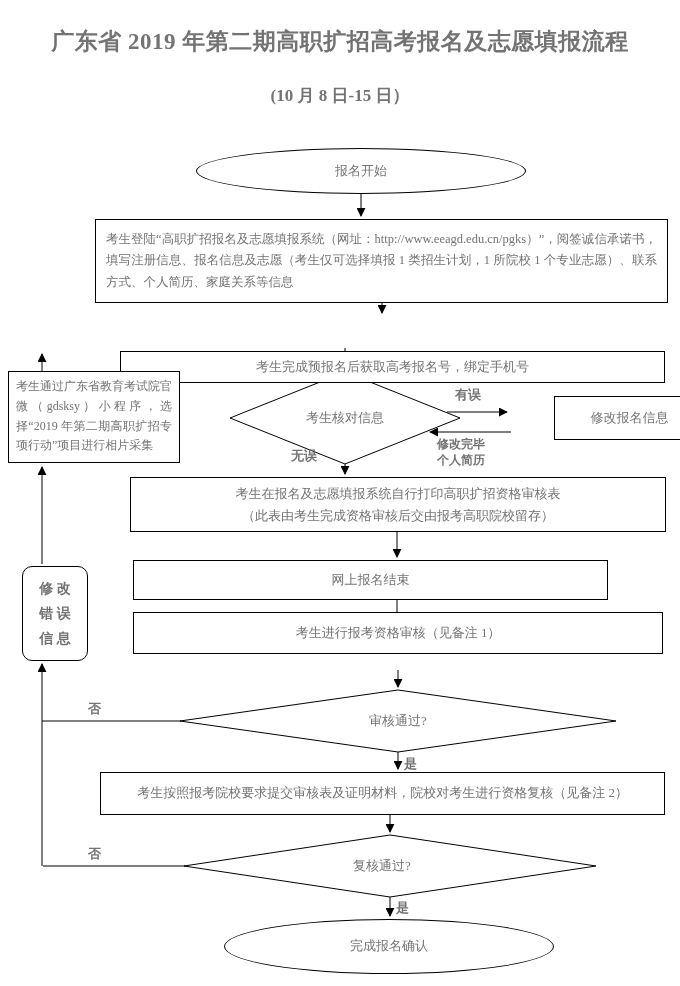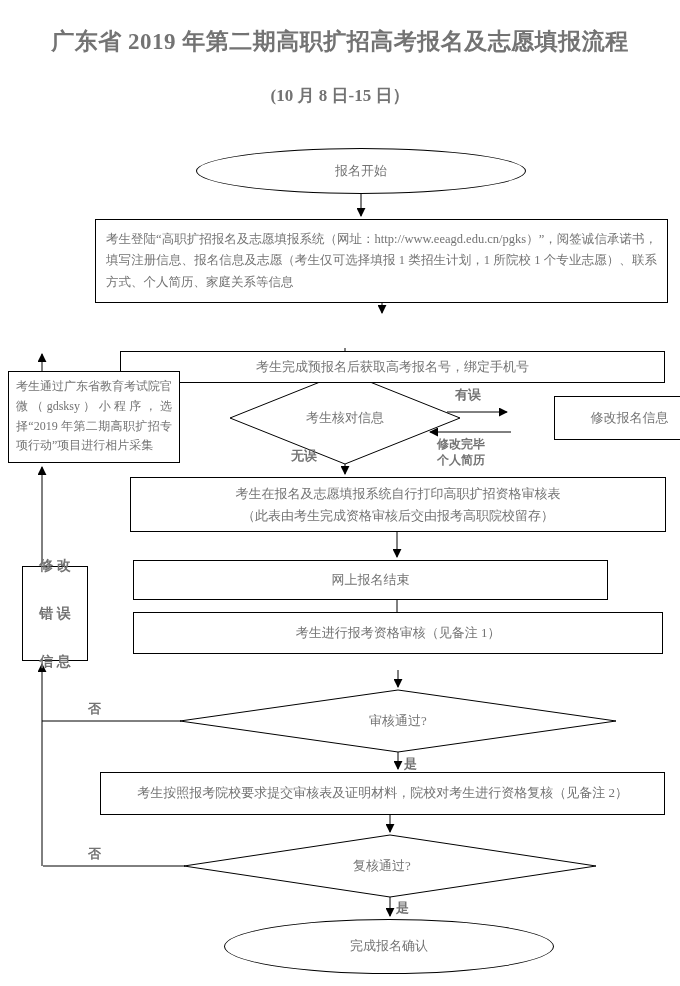--- a/index.html
+++ b/index.html
@@ -29,8 +29,8 @@
   #n-modify-reg{left:511px;top:396px;width:151px;height:44px;margin-left:43px;}
   #n-photo{left:8px;top:371px;width:172px;height:92px;display:block;
     font-size:12px;padding:5px 7px;text-align:justify;line-height:1.65;}
-  #n-modify-error{left:22px;top:566px;width:66px;height:95px;border-radius:0;
-    flex-direction:column;font-weight:bold;font-size:14px;line-height:1.8;gap:23px;}
+  #n-modify-error{left:22px;top:566px;width:66px;height:95px;border-radius:10px;
+    flex-direction:column;font-weight:bold;font-size:14px;line-height:1.8;}
   #n-print{left:130px;top:477px;width:536px;height:55px;flex-direction:column;line-height:1.65;}
   #n-online-end{left:133px;top:560px;width:475px;height:40px;}
   #n-review{left:133px;top:612px;width:530px;height:42px;}

